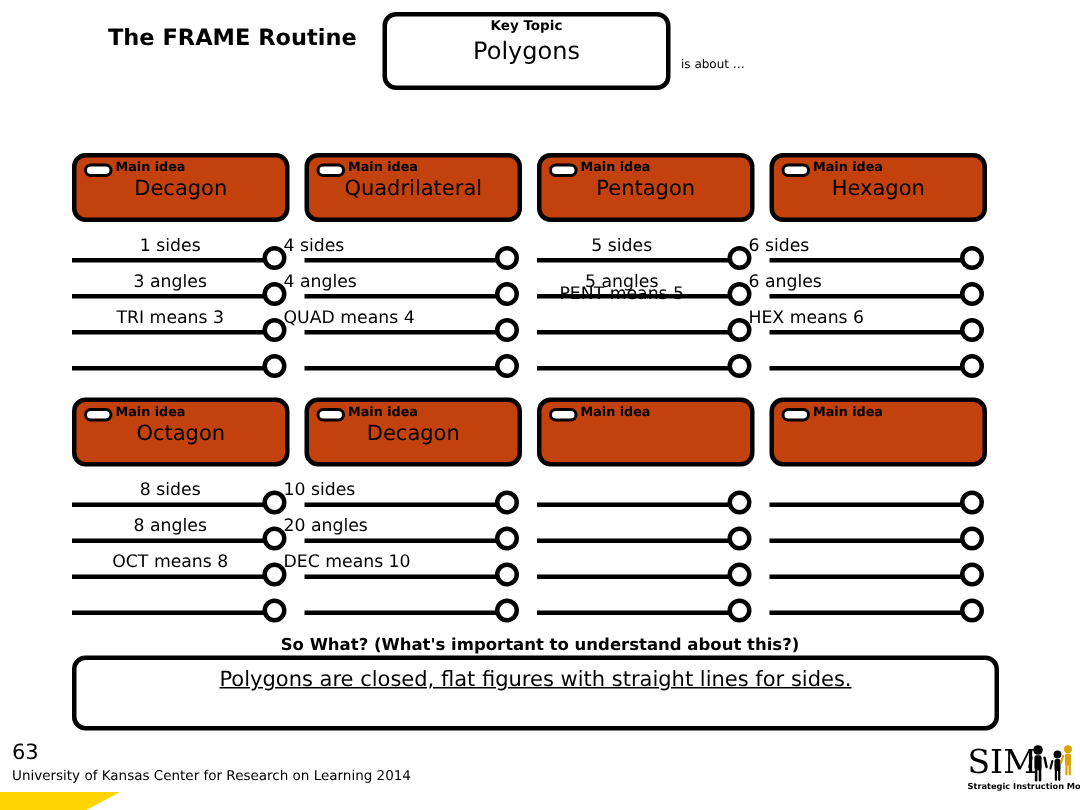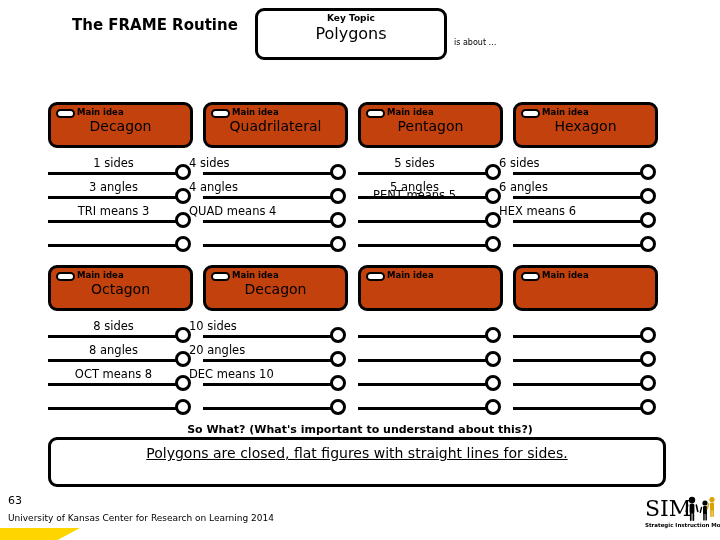--- a/index.html
+++ b/index.html
@@ -196,7 +196,7 @@
     position: absolute;
     left: 8px;
     top: 494px;
-    font-size: 11px;
+    font-size: 14px;
     font-family: "DejaVu Sans", sans-serif;
   }
   .copyright {

